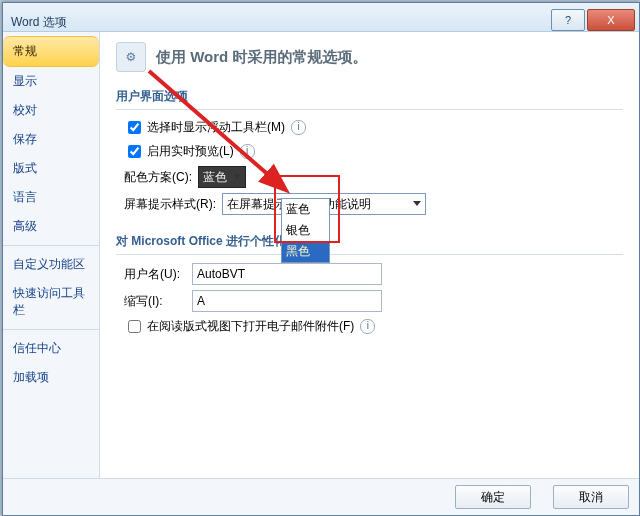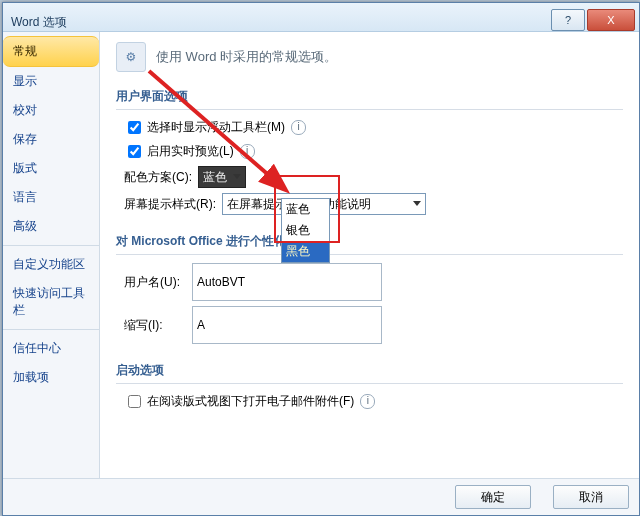--- a/index.html
+++ b/index.html
@@ -18,7 +18,7 @@
   .main{flex:1;padding:10px 16px;overflow:auto;position:relative;}
   .header{display:flex;align-items:center;margin-bottom:12px;}
   .header-icon{width:28px;height:28px;background:#e8eef6;border:1px solid #c2d2e2;border-radius:3px;margin-right:10px;display:flex;align-items:center;justify-content:center;color:#5a7fa8;}
-  .header-text{color:#5a6b7a;font-size:13px;}
+  .header-text{color:#5a6b7a;font-size:15px;font-weight:bold;}
   .section-title{color:#365f91;font-weight:bold;padding:4px 0;border-bottom:1px solid #d6dde6;margin:8px 0 8px 0;}
   .section-title.second{margin-top:14px;}
   .row{display:flex;align-items:center;margin:5px 0 5px 8px;}

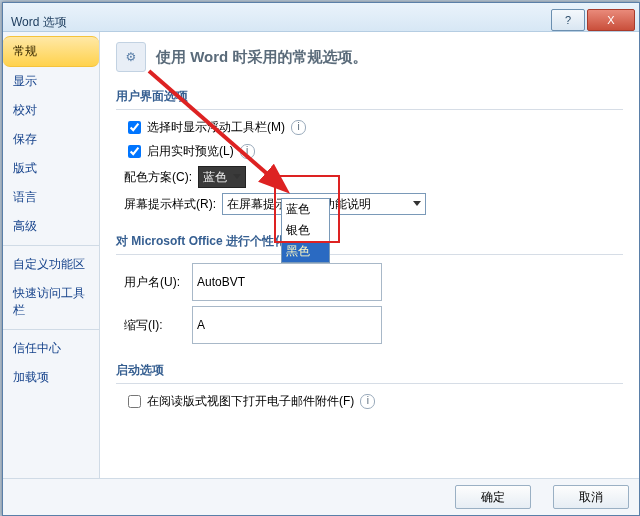--- a/index.html
+++ b/index.html
@@ -28,7 +28,7 @@
   .combo{height:20px;border:1px solid #7a99b8;background:#fff;display:inline-flex;align-items:center;padding:0 18px 0 4px;position:relative;font-size:12px;}
   .combo::after{content:"";position:absolute;right:4px;top:7px;border-left:4px solid transparent;border-right:4px solid transparent;border-top:5px solid #333;}
   .combo.dark{background:#3a3a3a;color:#eee;border-color:#222;}
-  .input{height:20px;border:1px solid #a8b8c8;background:#fff;padding:8px 4px;display:inline-flex;align-items:center;}
+  .input{height:20px;border:1px solid #a8b8c8;background:#fff;padding:0 4px;display:inline-flex;align-items:center;}
   .input.wide{width:180px;}
   .dropdown-open{position:absolute;left:181px;top:166px;width:47px;border:1px solid #7a99b8;background:#fff;z-index:5;}
   .dropdown-open div{padding:2px 4px;font-size:12px;}

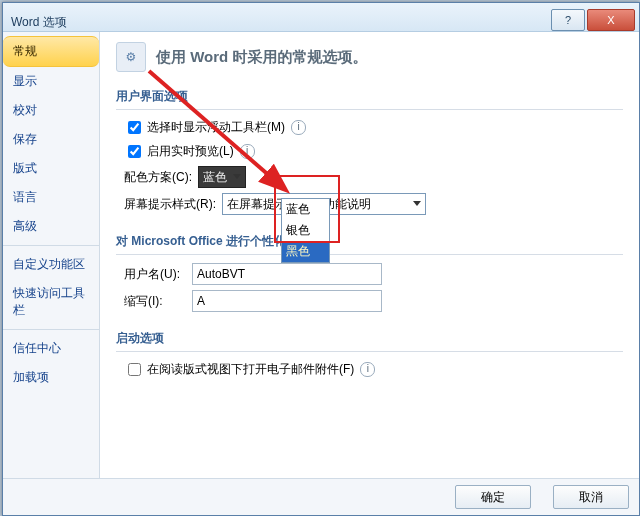--- a/index.html
+++ b/index.html
@@ -130,7 +130,6 @@
           </span>
       </div>
 
-      <div class="section-title second">启动选项</div>
       <div class="row">
         <input type="checkbox" class="chk" style="">
         <span>在阅读版式视图下打开电子邮件附件(F)</span>

